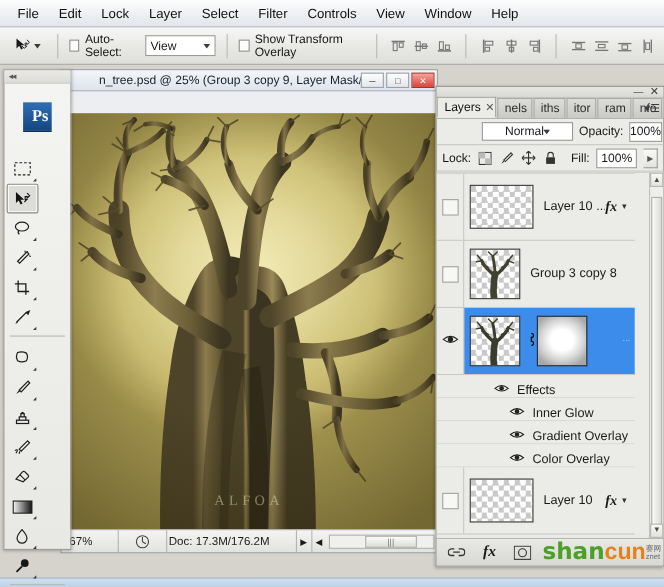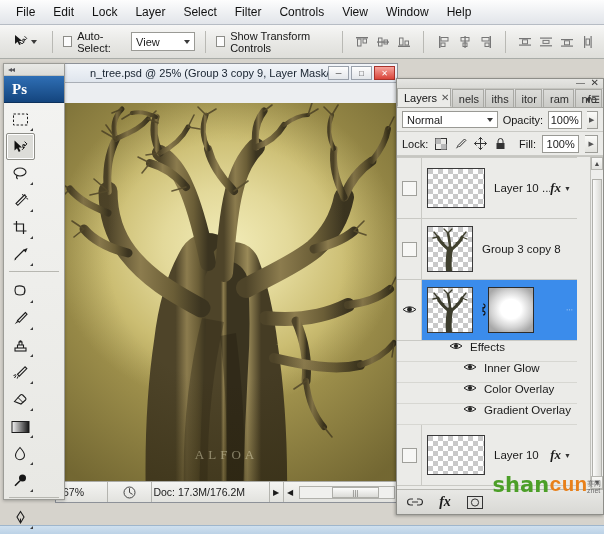--- a/index.html
+++ b/index.html
@@ -347,7 +347,7 @@
   <div class="sep-v"></div>
 
   <span class="chk"></span>
-  <span class="opt-label">Show Transform Controls</span>
+  <span class="opt-label">Show Transform Overlay</span>
 
   <div class="sep-v"></div>
 

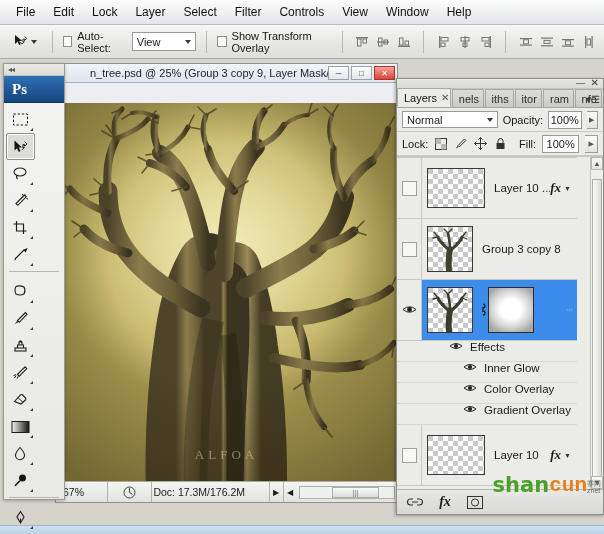--- a/index.html
+++ b/index.html
@@ -73,7 +73,7 @@
     font-size:8px;color:#55555a; letter-spacing:-1px;
   }
   #ps-logo{
-    height:27px; margin:0; background:linear-gradient(#2f6fb5,#14457e);
+    height:27px; margin:17px; background:linear-gradient(#2f6fb5,#14457e);
     color:#fff; font-weight:bold; font-size:15px;
     display:flex; align-items:center; padding-left:8px;
     font-family:"Liberation Serif", serif;

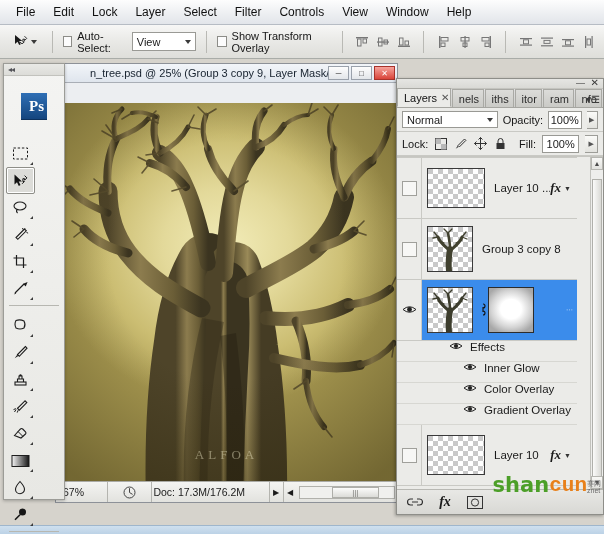--- a/index.html
+++ b/index.html
@@ -215,7 +215,7 @@
   .pcombo{
     display:flex;align-items:center;justify-content:space-between;
     height:17px; border:1px solid #999994; background:#fff;
-    font-size:11px; padding:0 4px;
+    font-size:11px; padding:0 20px;margin-left:36px;
   }
   #blend-mode{ width:108px; }
   .num-field{

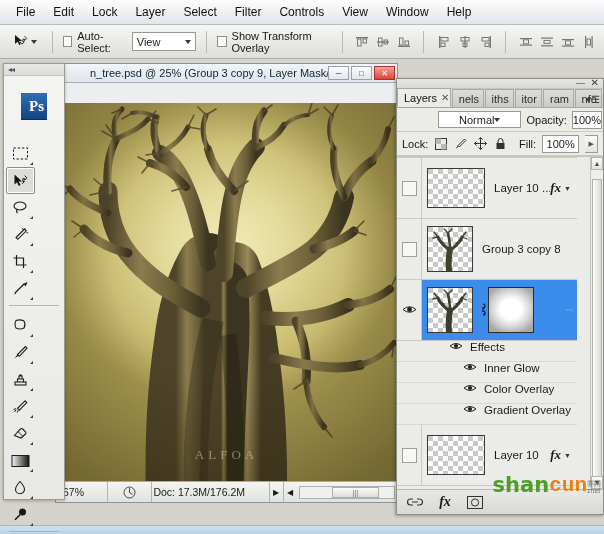--- a/index.html
+++ b/index.html
@@ -266,7 +266,7 @@
   .row-caret{ font-size:7px; padding-right:6px; color:#333; }
   .link-icn{ width:10px; text-align:center; font-size:11px; flex:none; }
   .effects-row{
-    display:flex; align-items:flex-start; height:21px;
+    display:flex; align-items:flex-end; height:21px;
     border-bottom:1px solid #d7d7d2; padding-left:52px; font-size:11.5px;
     background:#ebebe8;
   }

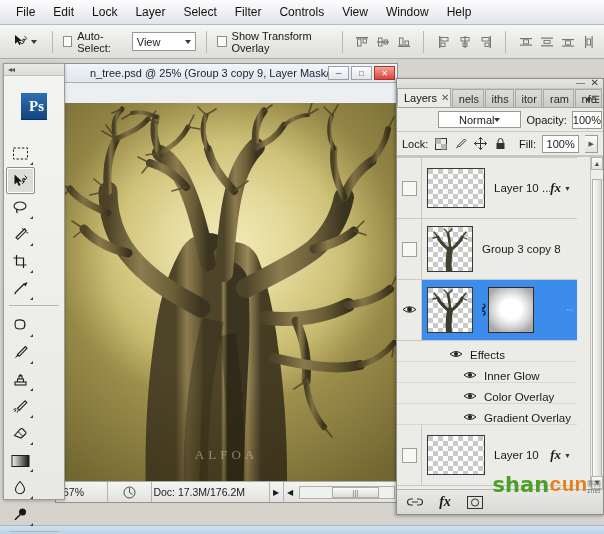--- a/index.html
+++ b/index.html
@@ -837,7 +837,7 @@
               <circle cx="7" cy="5" r="2.1" fill="#222"></circle>
             </svg>
         </span>
-        <span>Color Overlay</span>
+        <span>Gradient Overlay</span>
       </div>
       <div class="effects-row sub">
         <span class="eye-sm">
@@ -846,7 +846,7 @@
               <circle cx="7" cy="5" r="2.1" fill="#222"></circle>
             </svg>
         </span>
-        <span>Gradient Overlay</span>
+        <span>Color Overlay</span>
       </div>
 
       <div class="layer-row">

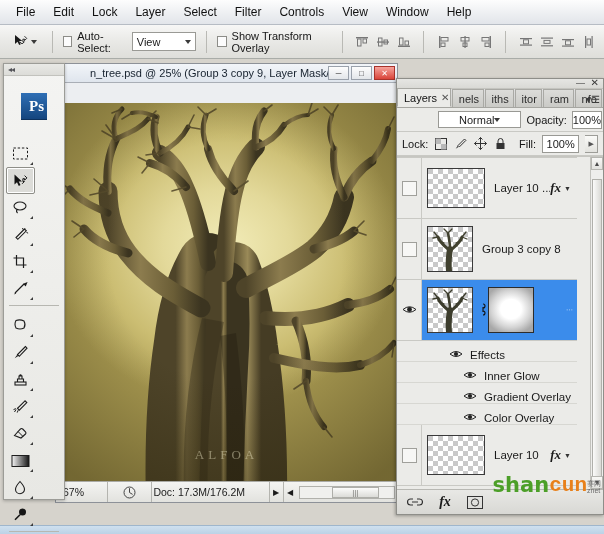--- a/index.html
+++ b/index.html
@@ -295,7 +295,7 @@
   }
   .pb-btn{ display:flex;align-items:center;justify-content:center; width:16px;height:16px; }
   #watermark{
-    position:absolute; right:0; bottom:16px; display:flex; align-items:flex-end;
+    position:absolute; right:0; bottom:0; display:flex; align-items:flex-end;
     padding:0 2px 2px 0; pointer-events:none;
   }
   .wm-shan{ color:#4c9f28; font-weight:bold; font-size:21px; font-family:"DejaVu Sans", sans-serif; line-height:.95;}

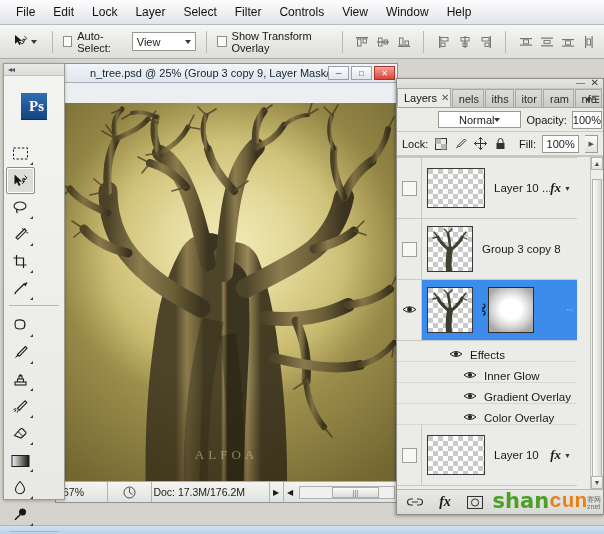--- a/index.html
+++ b/index.html
@@ -299,7 +299,7 @@
     padding:0 2px 2px 0; pointer-events:none;
   }
   .wm-shan{ color:#4c9f28; font-weight:bold; font-size:21px; font-family:"DejaVu Sans", sans-serif; line-height:.95;}
-  .wm-cun{ color:#e8801a; font-weight:bold; font-size:21px; font-family:Liberation Mono, monospace; line-height:.95;margin-top:23px;}
+  .wm-cun{ color:#e8801a; font-weight:bold; font-size:21px; font-family:Liberation Sans, sans-serif; line-height:.95;margin-top:23px;}
   .wm-cn{ display:flex;flex-direction:column; font-size:7px; color:#6b6b6b; line-height:1; padding-bottom:2px;}
   #app-bottom-strip{
     position:absolute; left:0; bottom:0; width:604px; height:9px;

